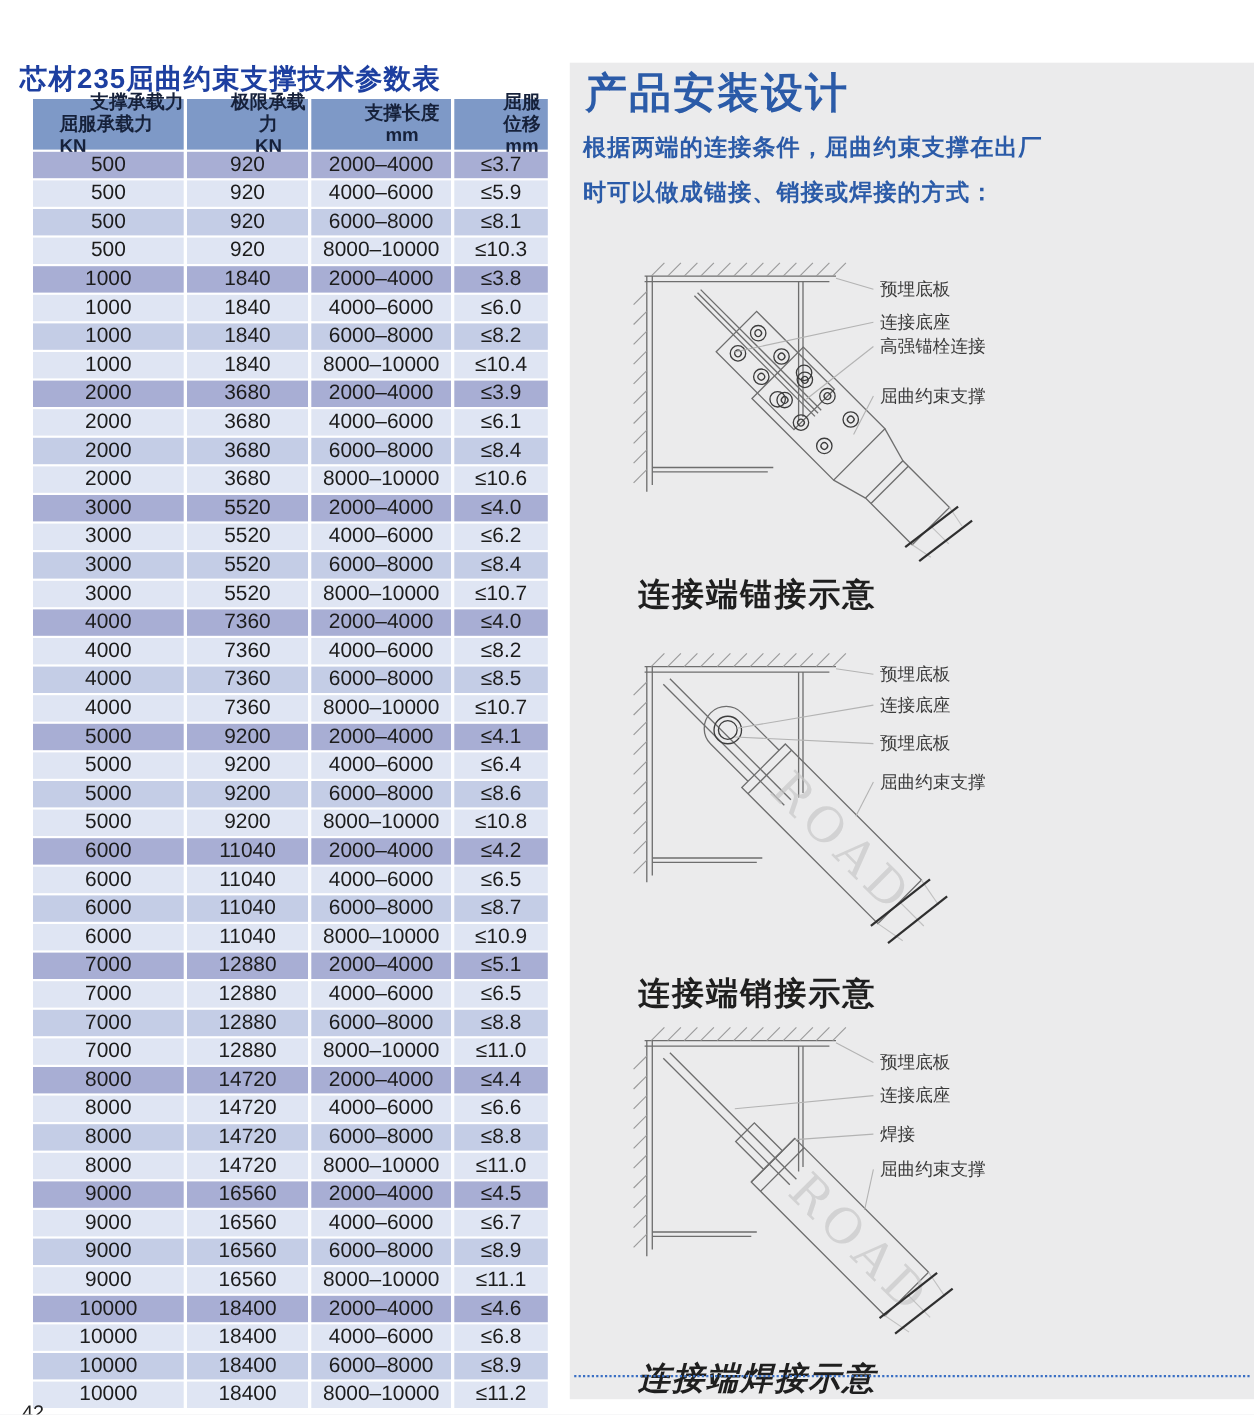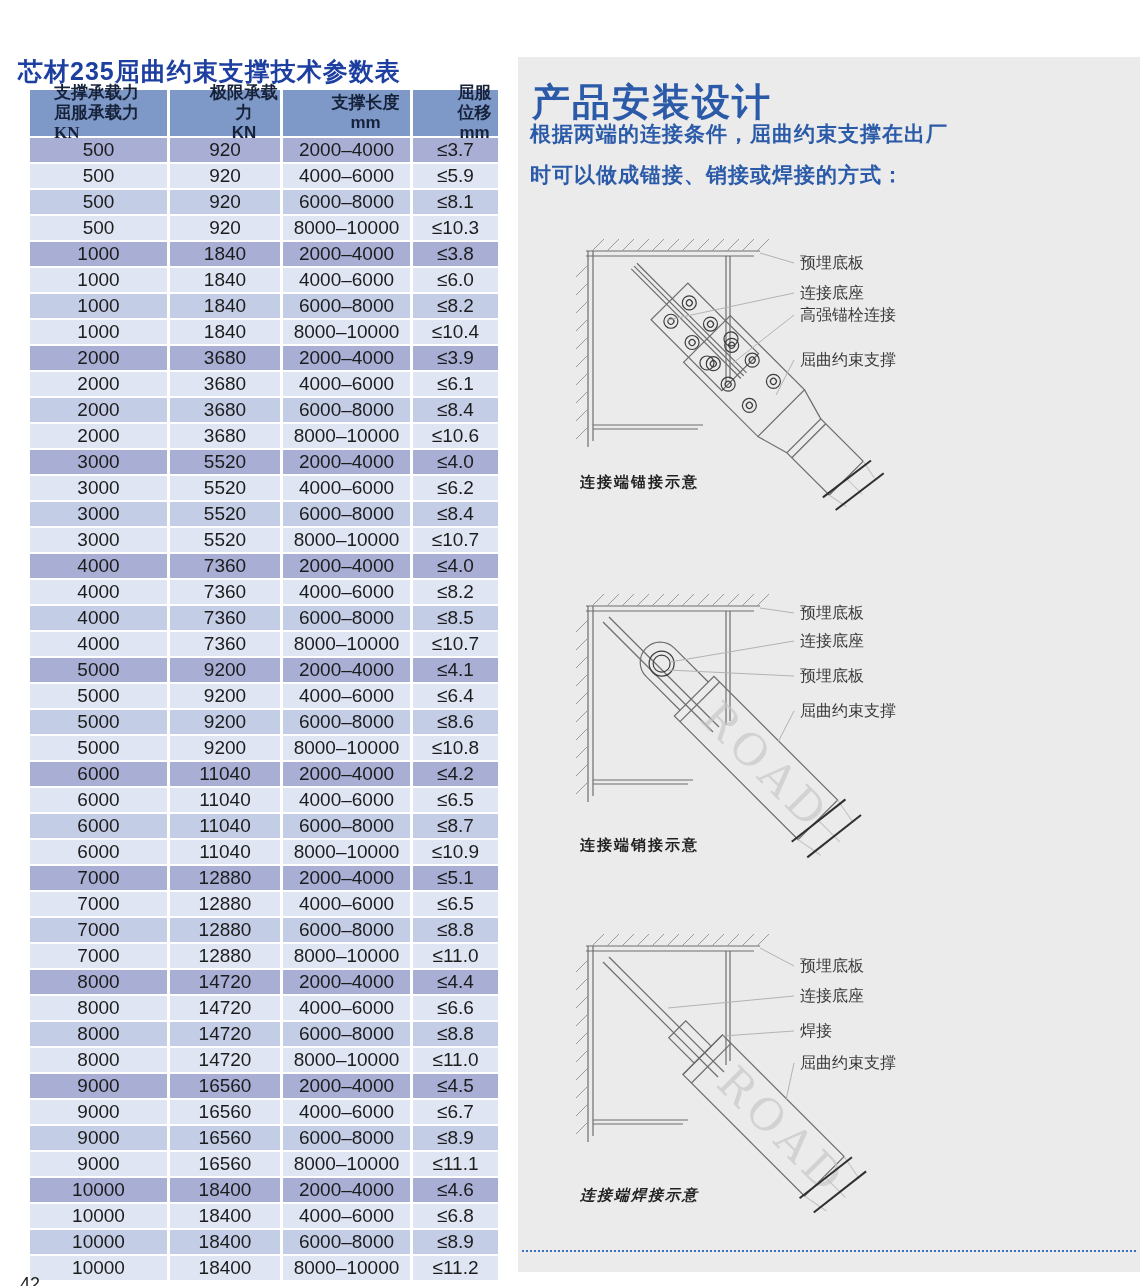--- a/index.html
+++ b/index.html
@@ -16,7 +16,7 @@
   .thead{display:grid;grid-template-columns:137px 110px 127px 85px;column-gap:3px;margin-bottom:2px;}
   .th{background:var(--header-bg);color:#16213a;font-weight:bold;font-size:17px;line-height:20px;
       height:46px;display:flex;flex-direction:column;justify-content:center;align-items:center;text-align:center;padding-left:38px;}
-  .th.c0{align-items:flex-start;padding-left:24px;text-align:left;font-family:Liberation Serif, serif;}
+  .th.c0{align-items:flex-end;padding-left:24px;text-align:left;}
   .tbody{display:grid;grid-template-columns:137px 110px 127px 85px;gap:2px 3px;}
   .cell{height:24px;line-height:24px;text-align:center;font-size:19px;color:#1c1c1c;}
   .row-start{background:var(--row-start);}

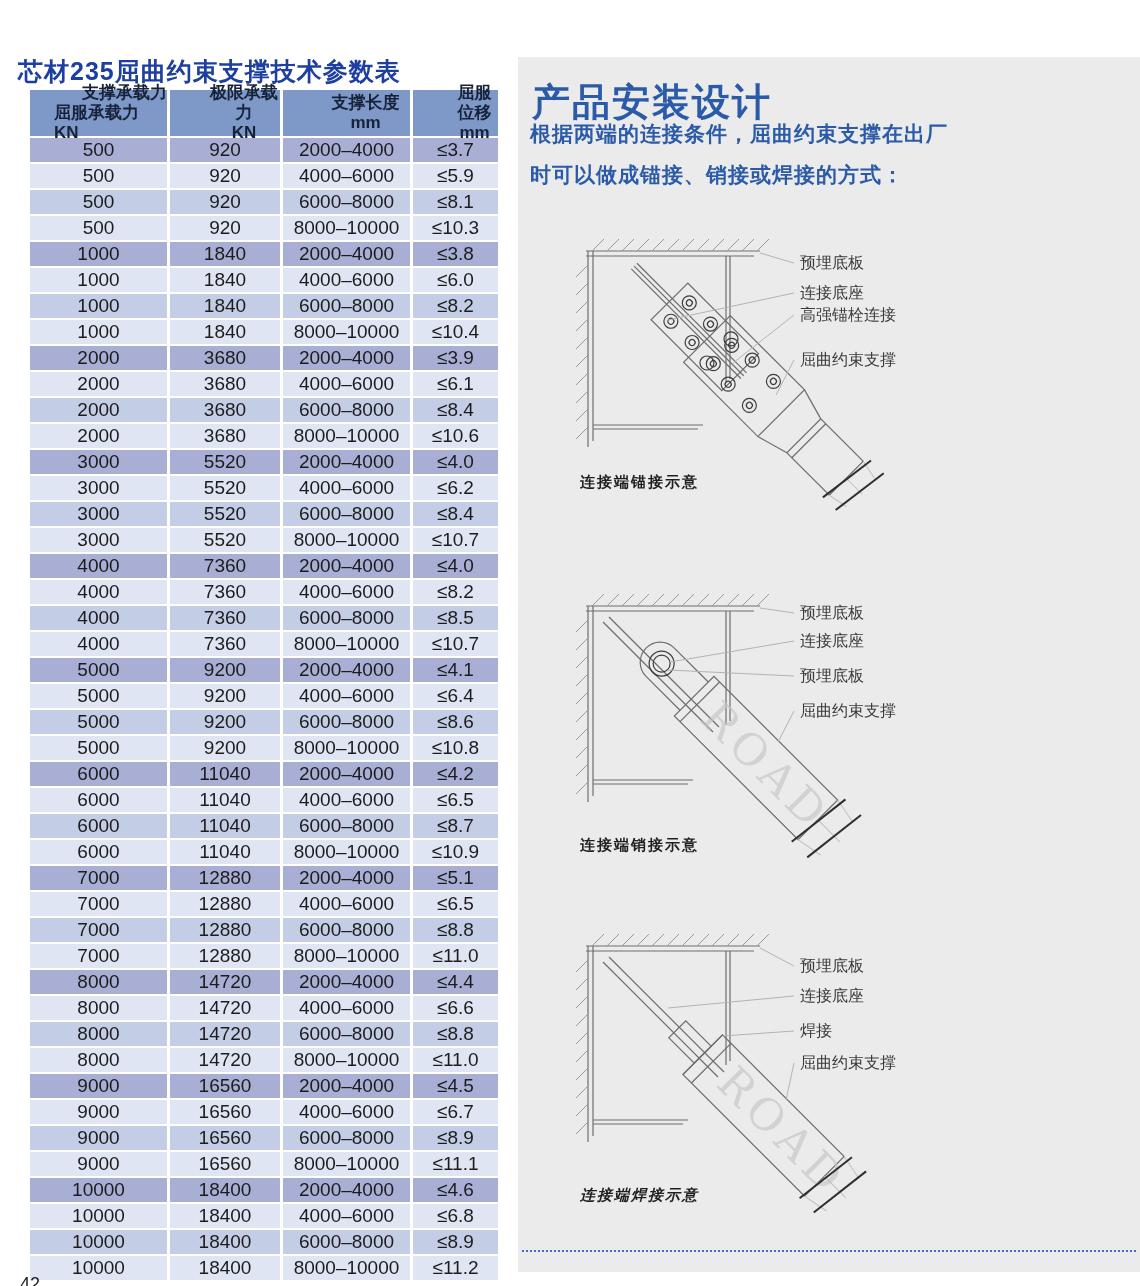--- a/index.html
+++ b/index.html
@@ -26,7 +26,7 @@
 
   
   .panel{position:absolute;left:518px;top:57px;width:622px;height:1215px;background:var(--panel-bg);}
-  .panel-title{position:absolute;left:14px;top:20px;font-size:38px;font-weight:bold;color:var(--accent-blue);letter-spacing:2px;}
+  .panel-title{position:absolute;left:14px;top:2px;font-size:38px;font-weight:bold;color:var(--accent-blue);letter-spacing:2px;}
   .intro{position:absolute;left:12px;font-size:21px;font-weight:bold;color:var(--accent-blue);letter-spacing:1px;}
   .intro.l1{top:52px;margin-top:11px;}
   .intro.l2{top:104px;}

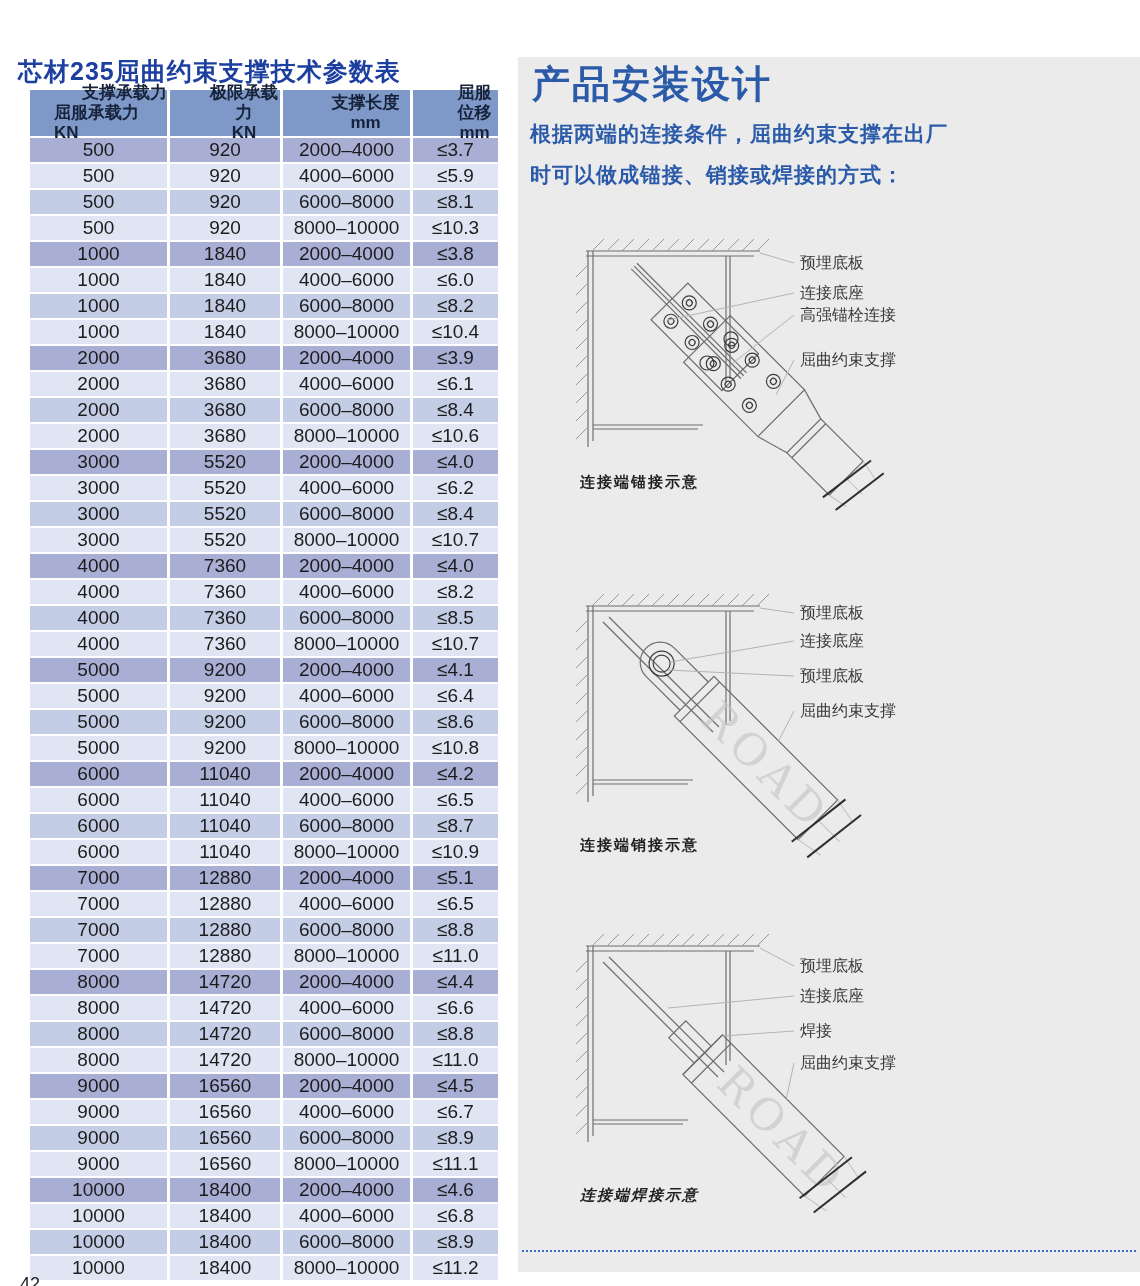--- a/index.html
+++ b/index.html
@@ -34,7 +34,7 @@
   .diagram{position:absolute;left:0;width:622px;}
   .diagram svg{position:absolute;left:0;top:0;overflow:visible;}
   .dlabel{position:absolute;left:282px;font-size:16px;color:#3a3a3a;white-space:nowrap;}
-  .dcaption{position:absolute;left:62px;font-size:15px;font-weight:bold;color:#1f1f1f;letter-spacing:2px;}
+  .dcaption{position:absolute;left:62px;font-size:29px;font-weight:bold;color:#1f1f1f;letter-spacing:2px;margin-top:48px;}
   .divider{position:absolute;left:4px;top:1193px;width:614px;border-top:2px dotted var(--dot-blue);}
 
   .ln{stroke:#6e6e6e;stroke-width:1.2;fill:none;}

